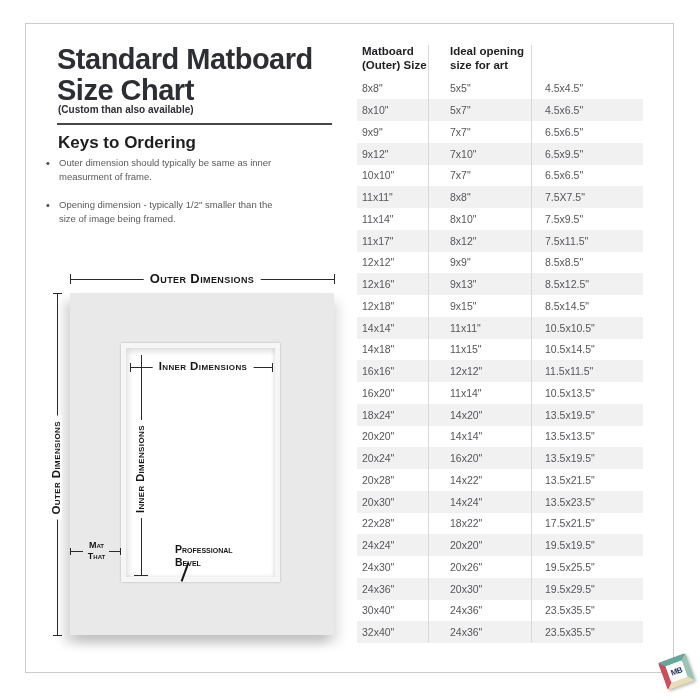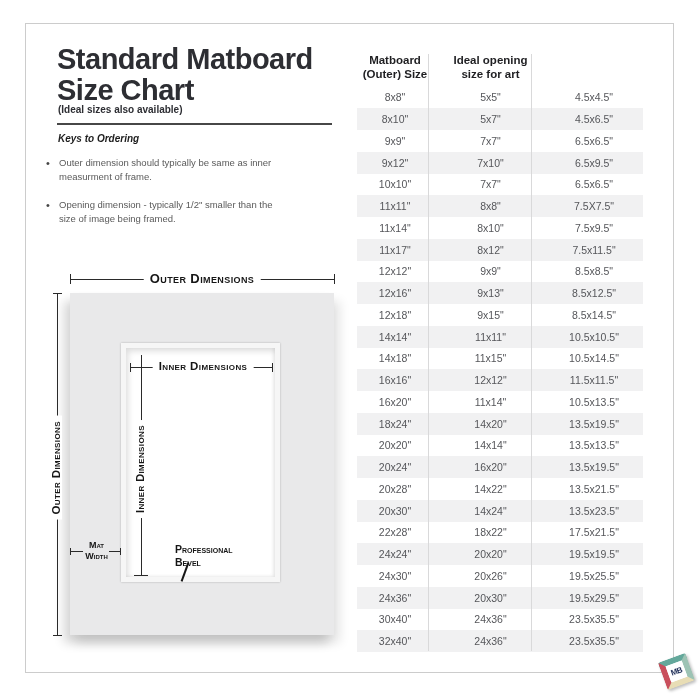--- a/index.html
+++ b/index.html
@@ -69,7 +69,7 @@
   .bevel-slash { position:absolute; left:184px; top:562px; width:2px; height:20px; background:#161616; transform:rotate(20deg); }
 
   
-  .size-table { position:absolute; left:357px; top:54px; width:286px;text-align:center; }
+  .size-table { position:absolute; left:357px; top:45px; width:286px; }
   .thead { display:grid; grid-template-columns:71px 103px 112px; }
   .thead > div {
     font-size:11.5px; font-weight:bold; line-height:1.2; color:#1f1f22; white-space:pre-line;

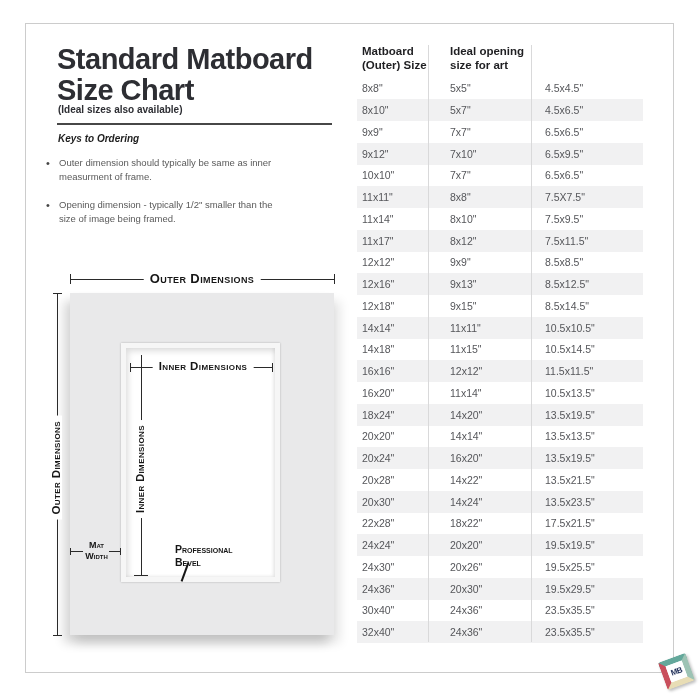--- a/index.html
+++ b/index.html
@@ -103,7 +103,7 @@
 
   <div class="title">Standard Matboard
 Size Chart</div>
-  <div class="subtitle">(Ideal sizes also available)</div>
+  <div class="subtitle">(Custom than also available)</div>
   <div class="divider"></div>
   <div class="keys-heading">Keys to Ordering</div>
   <ul class="keys-list">

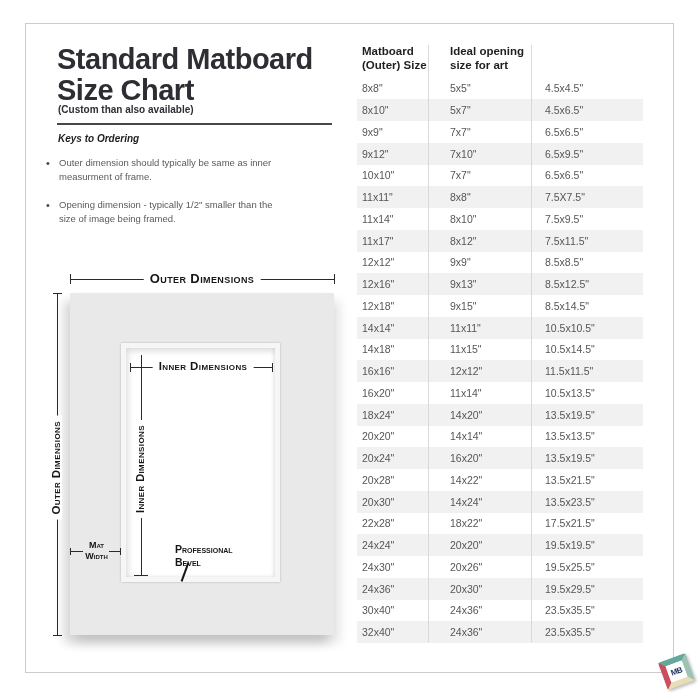--- a/index.html
+++ b/index.html
@@ -26,7 +26,7 @@
   .divider { position:absolute; left:57px; top:123px; width:275px; height:2px; background:#474747; }
   .keys-heading {
     position:absolute; left:58px; top:133px;
-    font-size:10px; font-weight:bold; color:#1e1e1e;font-style:italic;
+    font-size:17px; font-weight:bold; color:#1e1e1e;
   }
   .keys-list { position:absolute; left:46px; top:156px; width:278px; list-style:none; }
   .keys-list li {

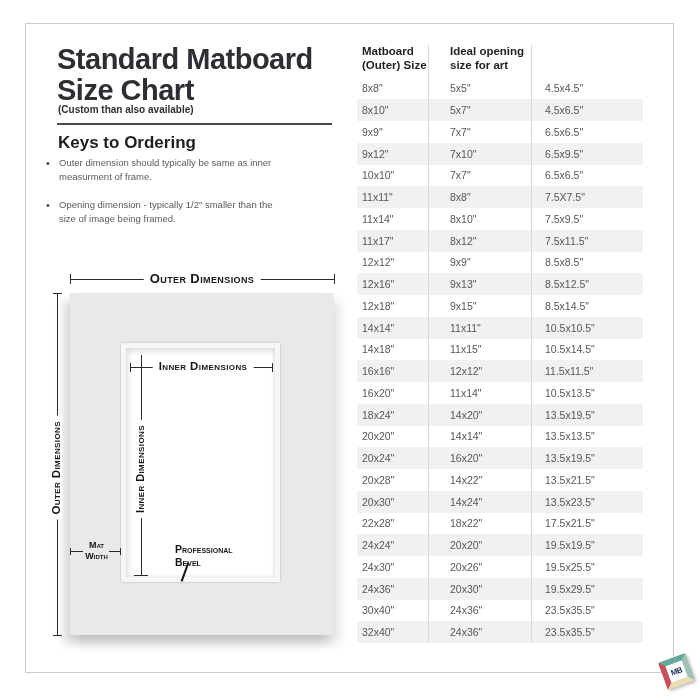--- a/index.html
+++ b/index.html
@@ -140,7 +140,7 @@
   <div class="dline" style="left:70px; top:548px; width:1px; height:7px;"></div>
   <div class="dline" style="left:120px; top:548px; width:1px; height:7px;"></div>
   <div class="matwidth-label">Mat
-Width</div>
+That</div>
 
   <div class="bevel-label">Professional
 Bevel</div>

